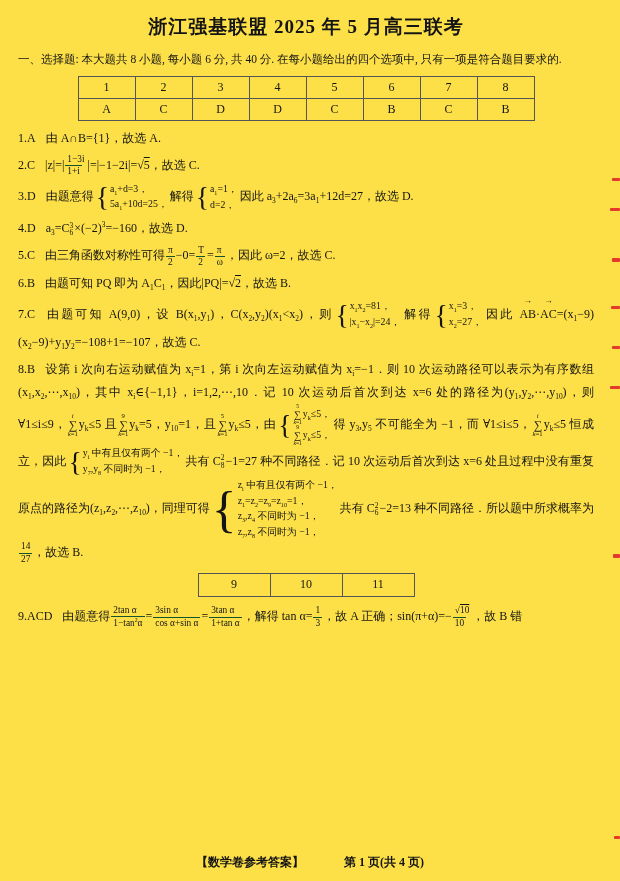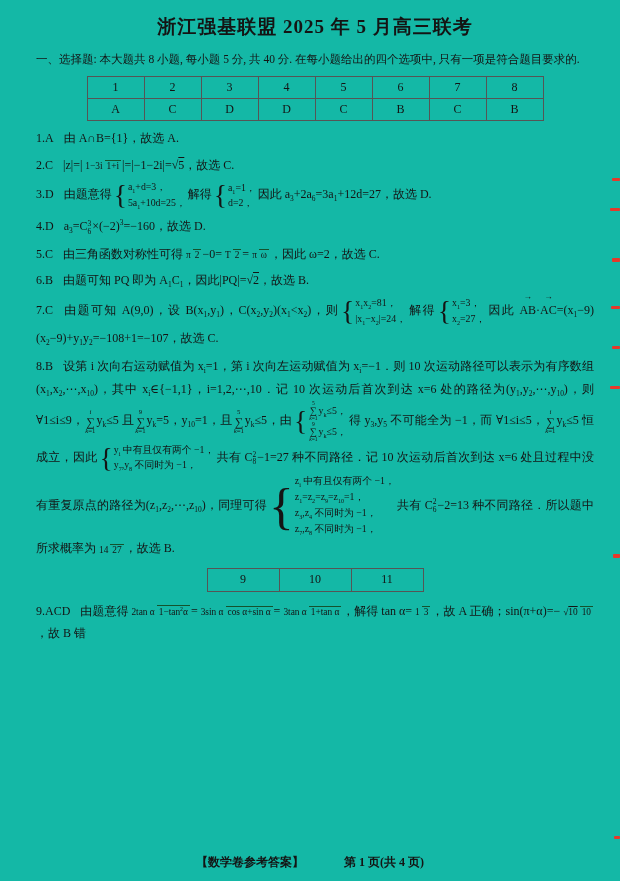--- a/index.html
+++ b/index.html
@@ -9,7 +9,7 @@
     font-family:"Liberation Serif","DejaVu Serif",serif;
     color:#141414;font-size:12px;
   }
-  .page{position:absolute;inset:0;padding:12px 26px 8px 36px;background:#14b8a6}
+  .page{position:absolute;inset:0;padding:12px 26px 8px 18px;background:#fde047}
   h1{font-size:19px;font-weight:700;text-align:center;letter-spacing:1px;margin-top:2px}
   h2{font-size:26px;font-weight:700;text-align:center;letter-spacing:4px;margin-top:3px}
   .instr{font-size:11.5px;line-height:1.6;margin-top:10px;padding-left:13px;text-indent:-13px}

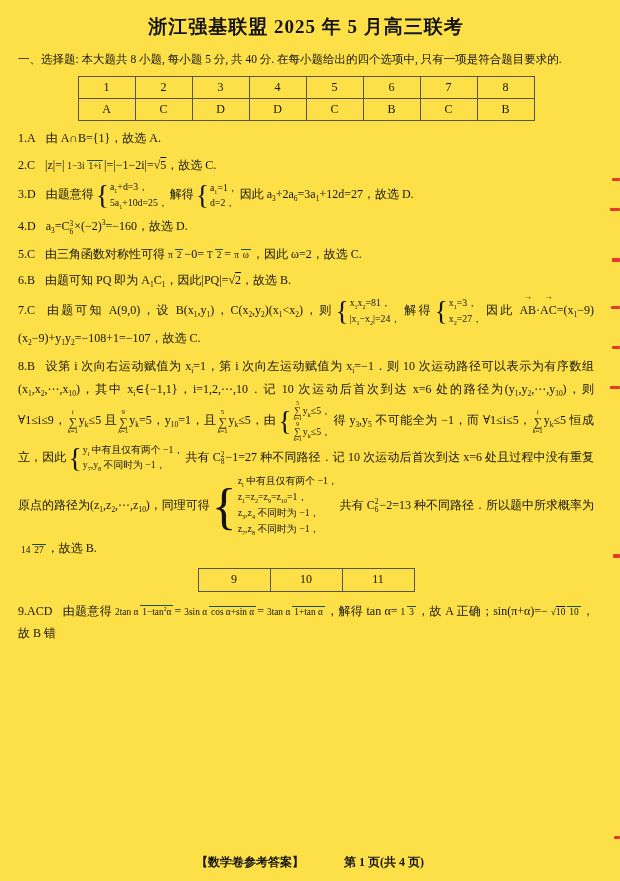--- a/index.html
+++ b/index.html
@@ -54,7 +54,7 @@
 
   <h1>浙江强基联盟 2025 年 5 月高三联考</h1>
 
-  <p class="instr">一、选择题: 本大题共 8 小题, 每小题 5 分, 共 40 分. 在每小题给出的四个选项中, 只有一项是符合题目要求的.</p>
+  <p class="instr">一、选择题: 本大题共 8 小题, 每小题 6 分, 共 40 分. 在每小题给出的四个选项中, 只有一项是符合题目要求的.</p>
 
   <table class="anst t1">
     <tbody>

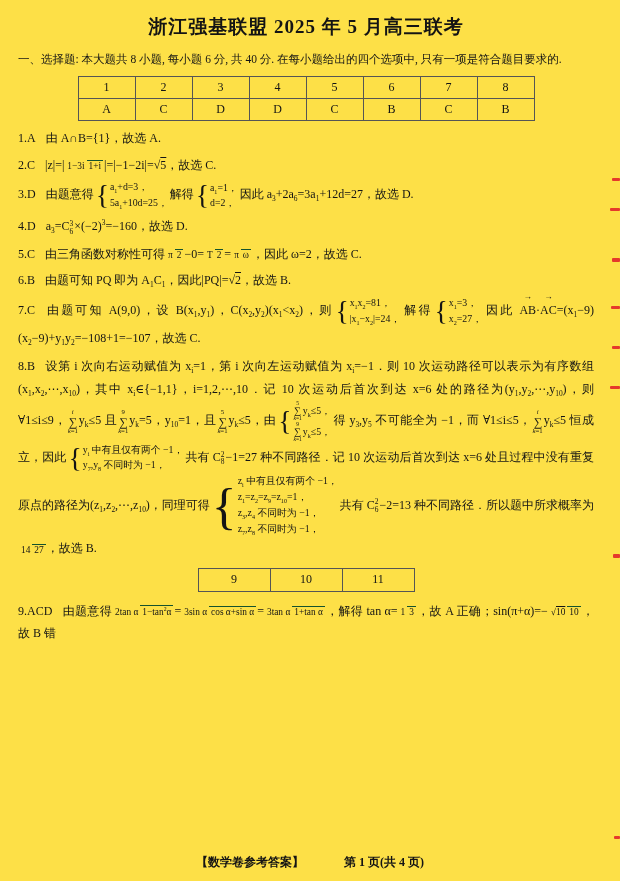--- a/index.html
+++ b/index.html
@@ -20,7 +20,7 @@
   .item{line-height:1.85;margin-top:4px;text-align:justify}
   .item .lbl{margin-right:10px;white-space:nowrap}
   
-  .fr{display:inline-flex;align-items:flex-end;vertical-align:middle;
+  .fr{display:inline-flex;flex-direction:column;align-items:flex-start;vertical-align:middle;
       font-size:0.78em;line-height:1.2;text-align:center;margin:0 1px}
   .fr>span:last-child{border-top:1px solid #14532d;padding:0 2px}
   .fr>span:first-child{padding:0 2px}

